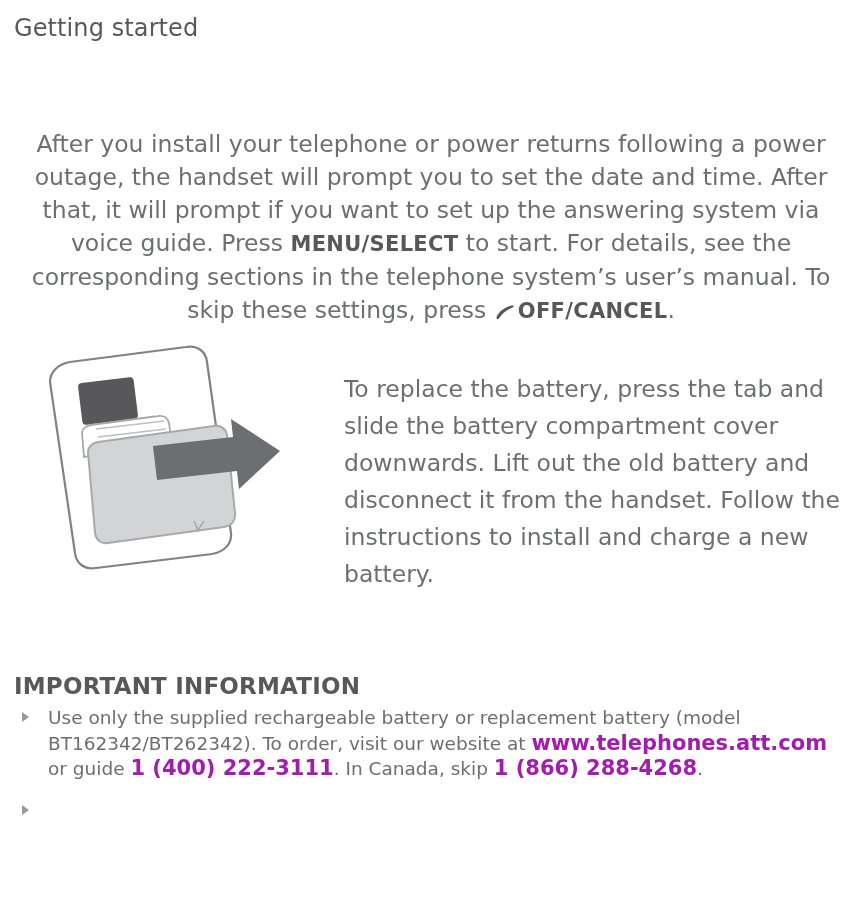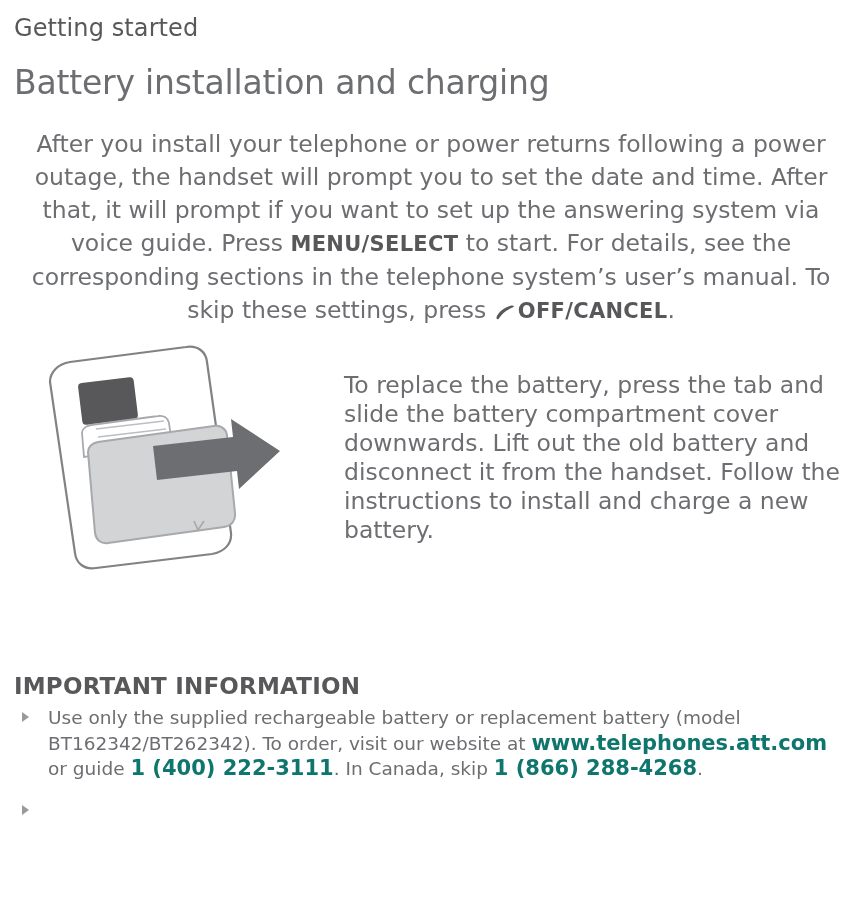--- a/index.html
+++ b/index.html
@@ -131,7 +131,6 @@
 <div class="page">
 
   <div class="eyebrow">Getting started</div>
-  <h1 class="title">Battery installation and charging</h1>
 
   <p class="intro"><span>After you install your telephone or power returns following a power outage, the handset will prompt you to set the date and time. After that, it will prompt if you want to set up the answering system via voice guide. Press </span><b>MENU/SELECT</b><span> to start. For details, see the corresponding sections in the telephone system’s user’s manual. To skip these settings, press </span><span class="phone-glyph-icon"><svg width="22" height="16" viewBox="0 0 22 16">
           <path d="M2.5 13.2c2.3-5.6 8.3-10.4 15.1-11.6 1.2-.2 2 .1 2.2.6.2.5-.2 1-1.3 1.4-5.2 1.9-10.6 6-13.4 10.6-.5.9-1.2 1.2-1.8 1-.6-.2-1-1-.8-2z" fill="#58585b"></path>

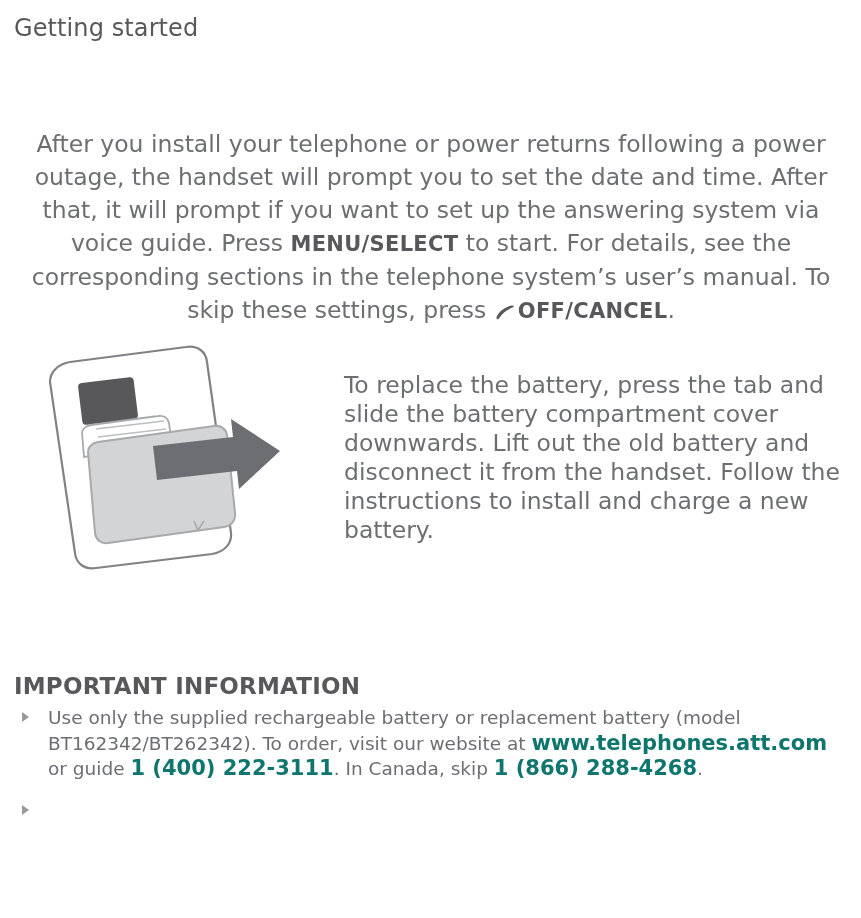--- a/index.html
+++ b/index.html
@@ -81,7 +81,7 @@
     top: 2px;
     width: 512px;
     font-size: 23.5px;
-    line-height: 29px;
+    line-height: 37px;
     color: #6d6e71;
   }
 

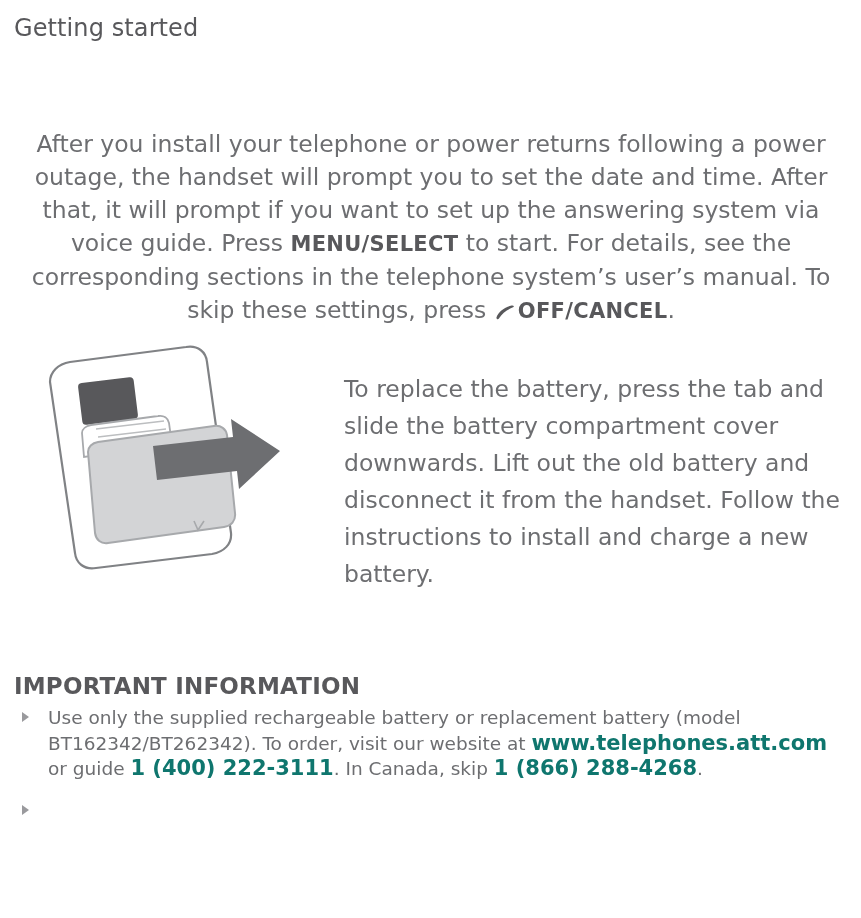--- a/index.html
+++ b/index.html
@@ -122,7 +122,7 @@
   .big-bold {
     font-weight: bold;
     font-size: 21px;
-    color: #0f766e;
+    color: #a21caf;
   }
 </style>
 </head>

